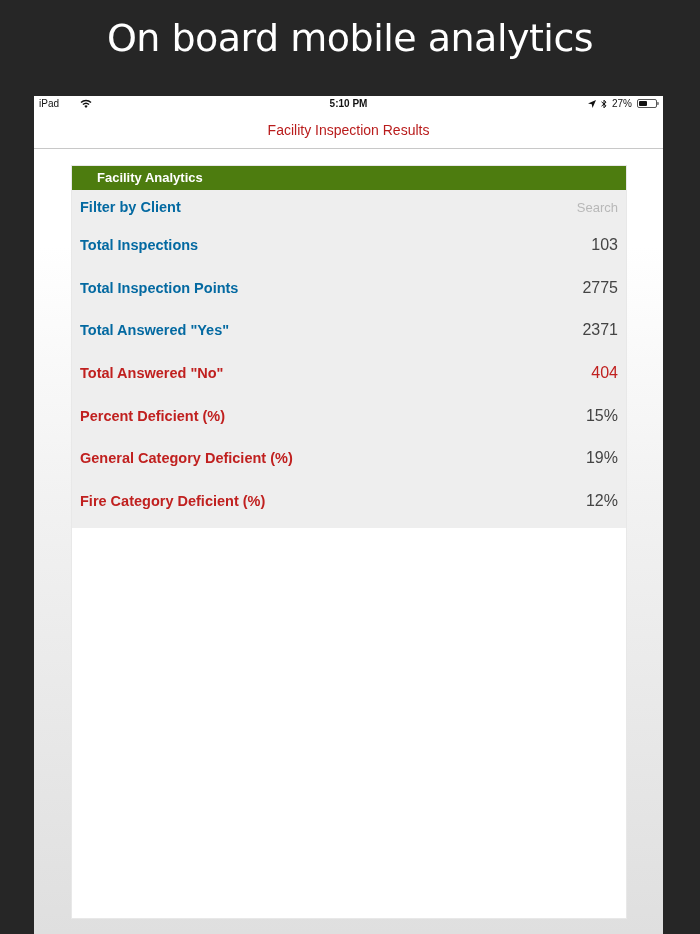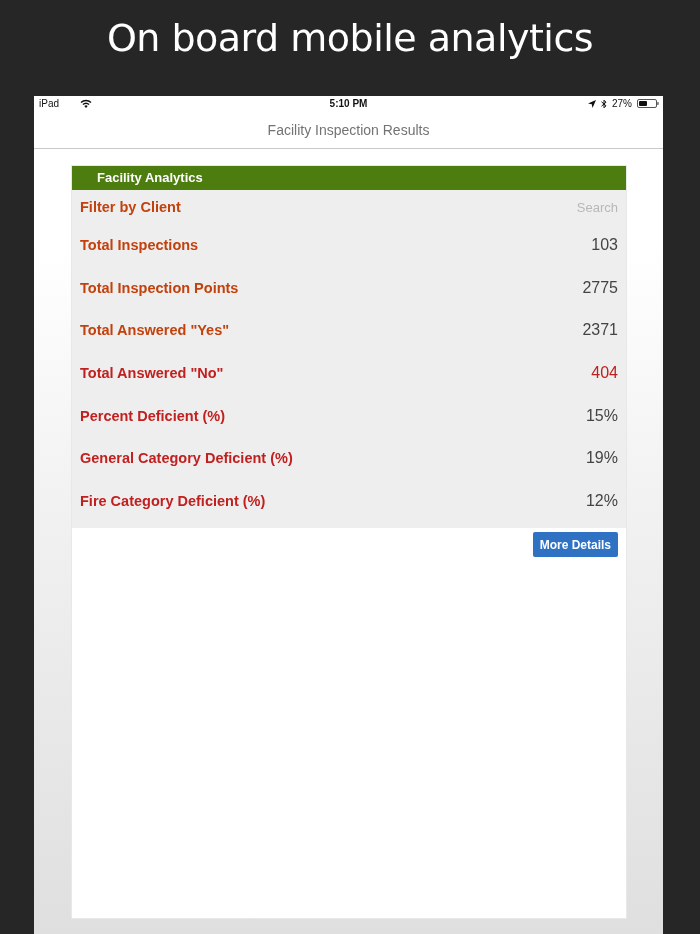--- a/index.html
+++ b/index.html
@@ -49,7 +49,7 @@
       text-align: center;
       line-height: 36px;
       font-size: 14px;
-      color: #737373;
+      color: #b91c1c;
     }
     .panel {
       position: absolute; left: 37px; top: 69px; width: 556px; height: 754px;

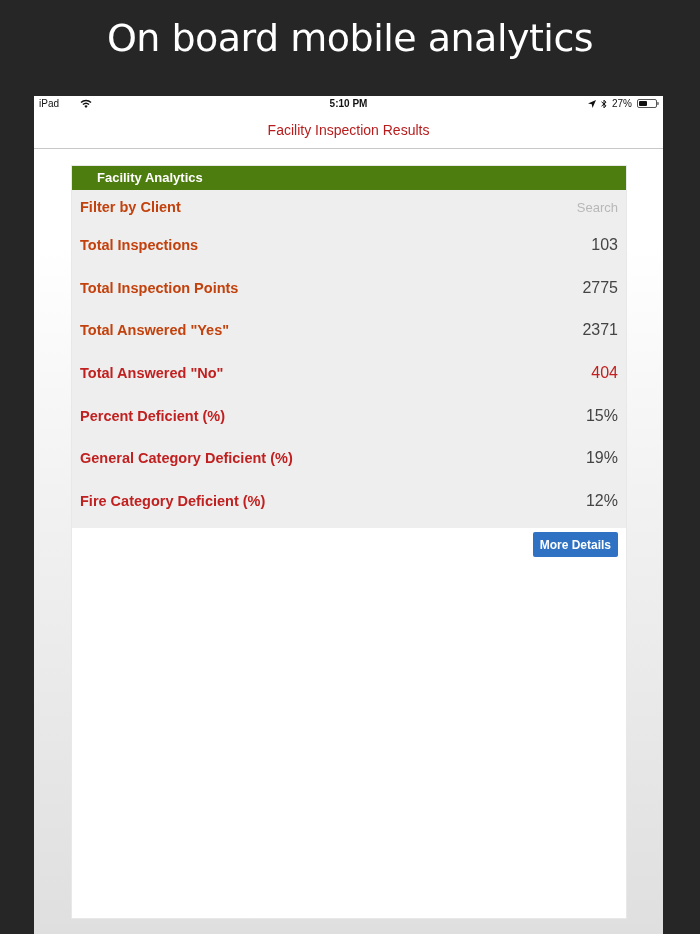--- a/index.html
+++ b/index.html
@@ -67,7 +67,7 @@
       font-size: 14.5px;
     }
     .row.filter { height: 34px; }
-    .row .label { font-weight: bold; color: #c2410c; }
+    .row .label { font-weight: bold; color: #0369a1; }
     .row .value { font-size: 16px; color: #444; }
     .row.alert .label, .row.alert .value.red { color: #c0201f; }
     .search-input {

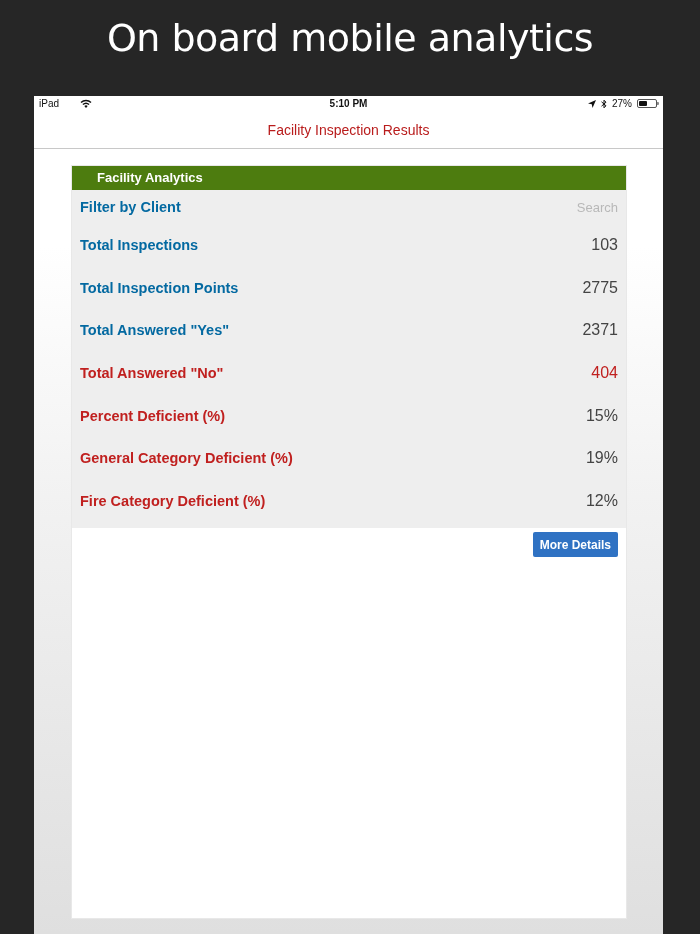--- a/index.html
+++ b/index.html
@@ -160,9 +160,6 @@
         <span class="value">12%</span>
       </div>
     </div>
-    <div class="actions">
-      <button class="more-btn">More Details</button>
-    </div>
   </div>
 </div>
 

